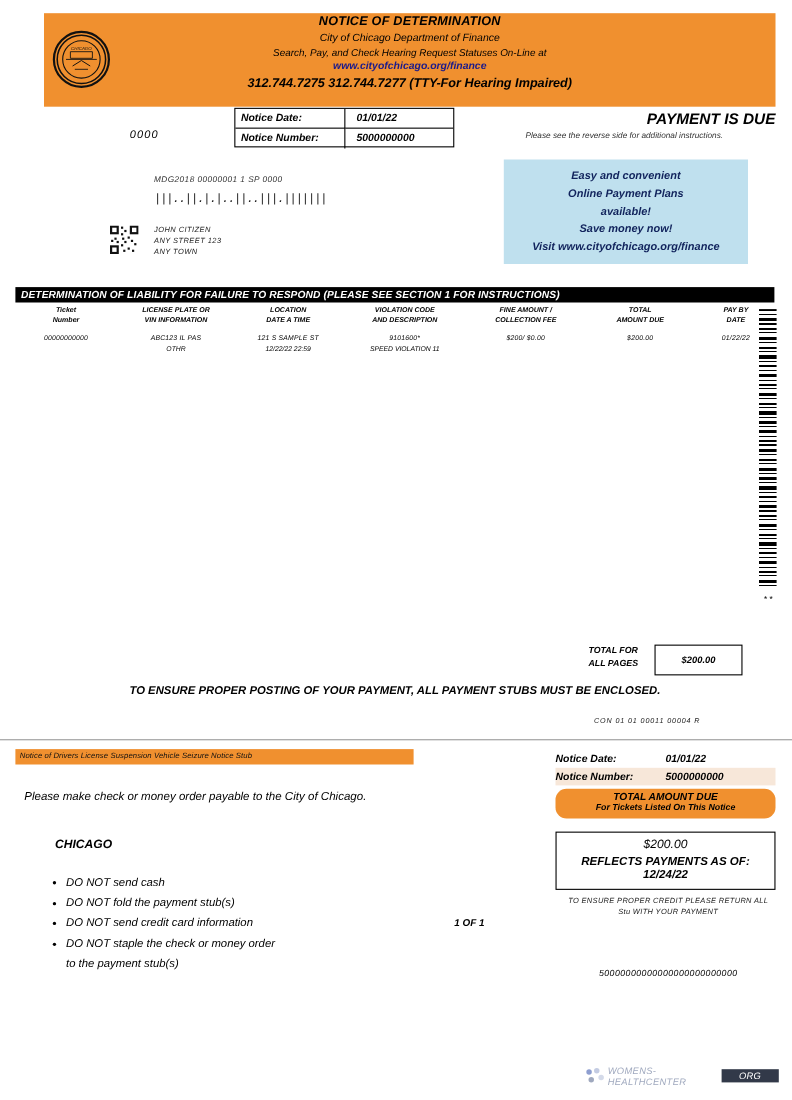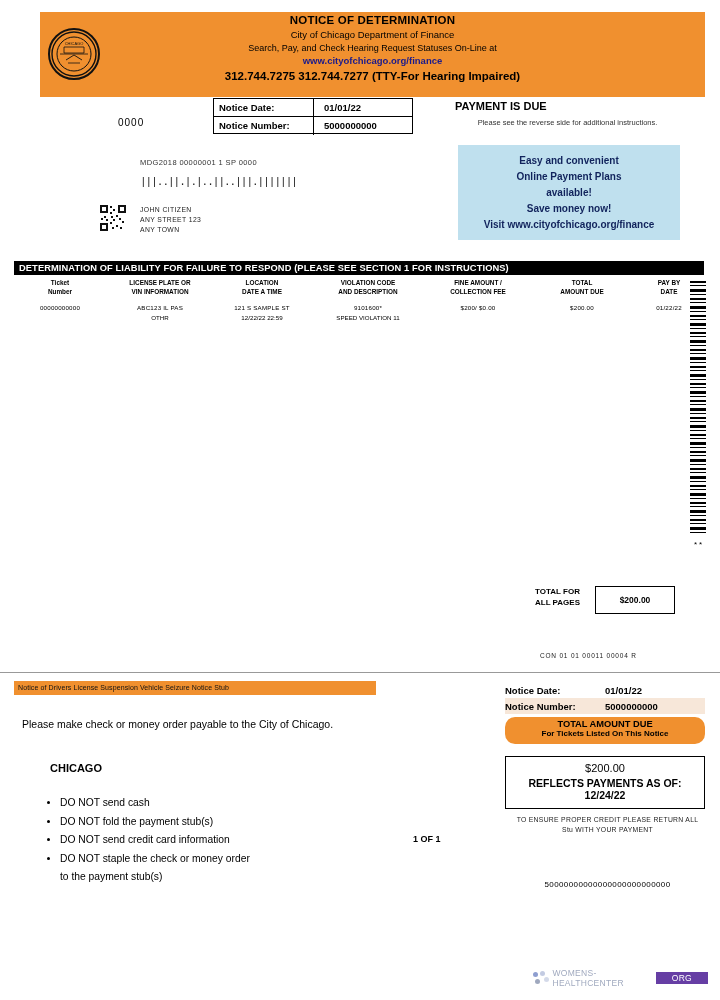--- a/index.html
+++ b/index.html
@@ -9,7 +9,7 @@
     font-family:"Liberation Sans", sans-serif;
     color:#000; position:relative; overflow:hidden;
   }
-  .page { position:relative; width:720px; height:896px; }
+  .page { position:relative; width:720px; height:896px;font-style:italic; }
 
   
   .hdr-band {

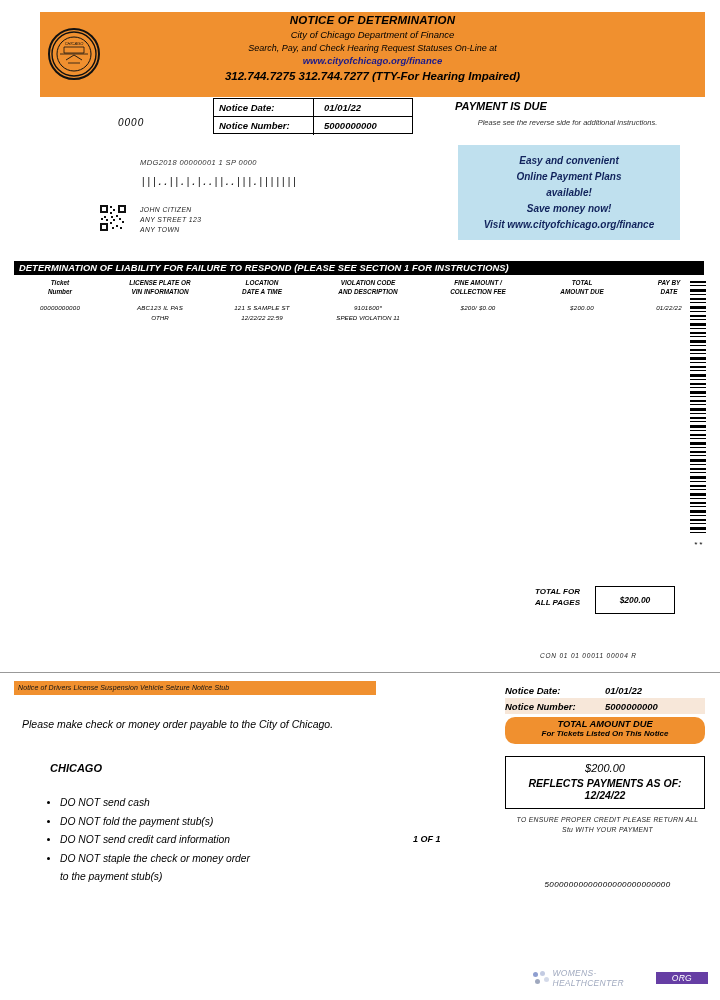--- a/index.html
+++ b/index.html
@@ -46,8 +46,8 @@
   .ndbox .val { font-size:9.5px; font-weight:bold; padding-left:10px; height:18px; line-height:17px; flex:1; }
 
   .payment-due {
-    position:absolute; left:455px; top:100px; width:250px; text-align:left;
-    font-size:11px; font-weight:bold;
+    position:absolute; left:455px; top:100px; width:250px; text-align:right;
+    font-size:14px; font-weight:bold;
   }
   .payment-note {
     position:absolute; left:425px; top:118px; width:285px; text-align:center;

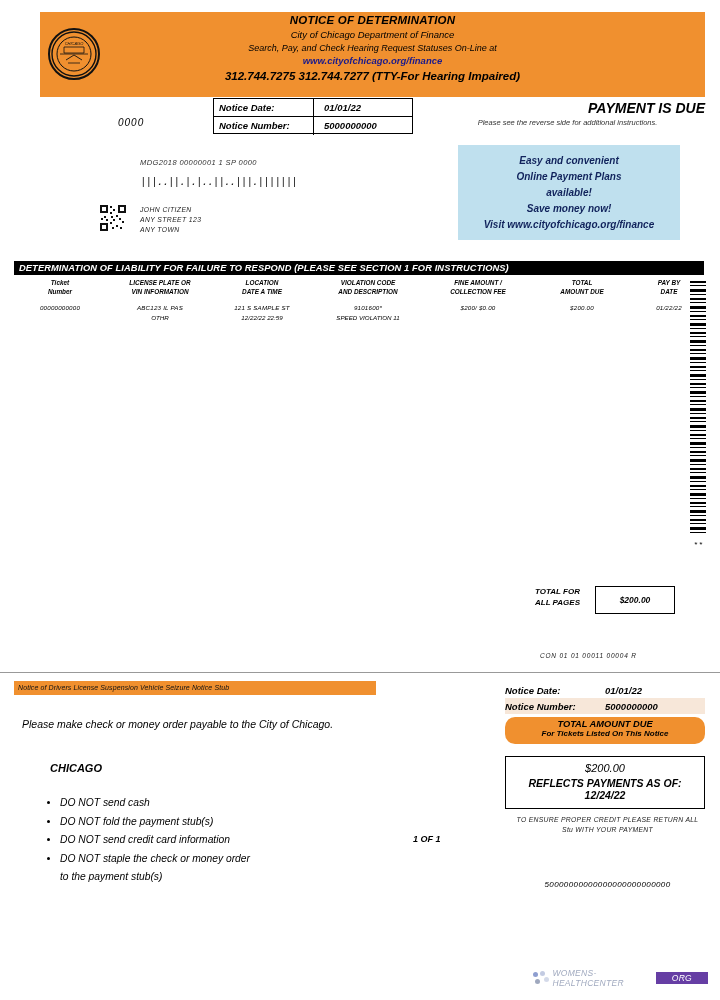--- a/index.html
+++ b/index.html
@@ -297,6 +297,7 @@
   </div>
   <div class="tfa-box">$200.00</div>
 
+  <div class="ensure">TO ENSURE PROPER POSTING OF YOUR PAYMENT, ALL PAYMENT STUBS MUST BE ENCLOSED.</div>
   <div class="con-code">CON  01  01  00011  00004   R</div>
 
   <div class="perf"></div>

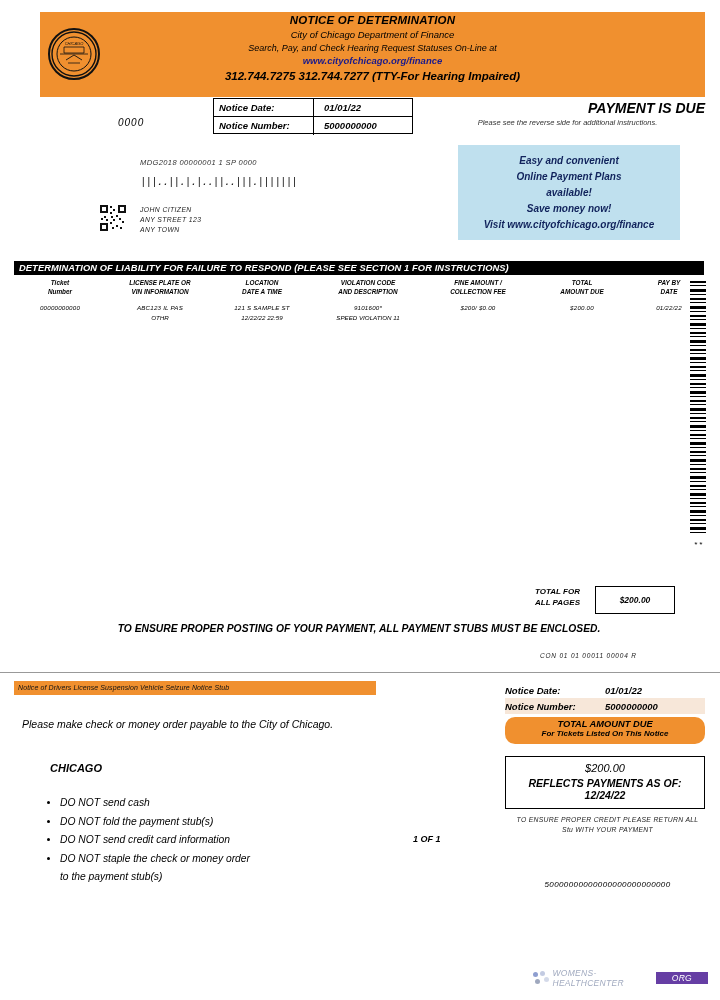--- a/index.html
+++ b/index.html
@@ -165,7 +165,7 @@
   .wm .dots { width:18px; height:14px; position:relative; }
   .wm .dots i { position:absolute; width:5px; height:5px; border-radius:50%; display:block; }
   .wm .t1 { font-size:8.5px; color:#8f9ab3; letter-spacing:.3px; }
-  .wm .t2 { font-size:8.5px; color:#fff; background:#4c1d95; padding:1px 16px; letter-spacing:.3px; }
+  .wm .t2 { font-size:8.5px; color:#fff; background:#0f172a; padding:1px 16px; letter-spacing:.3px; }
 </style>
 </head>
 <body>

